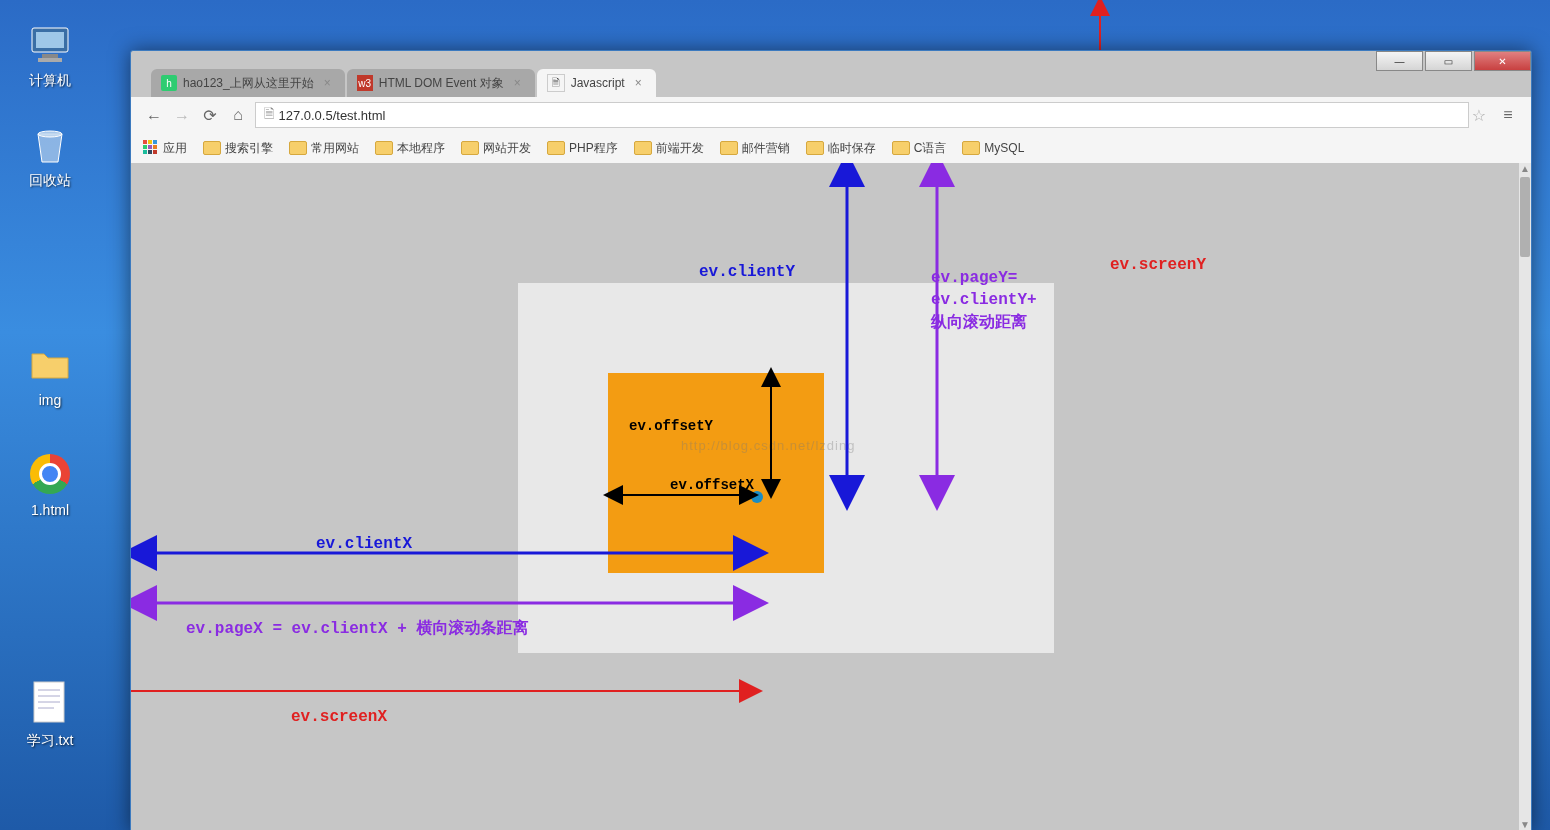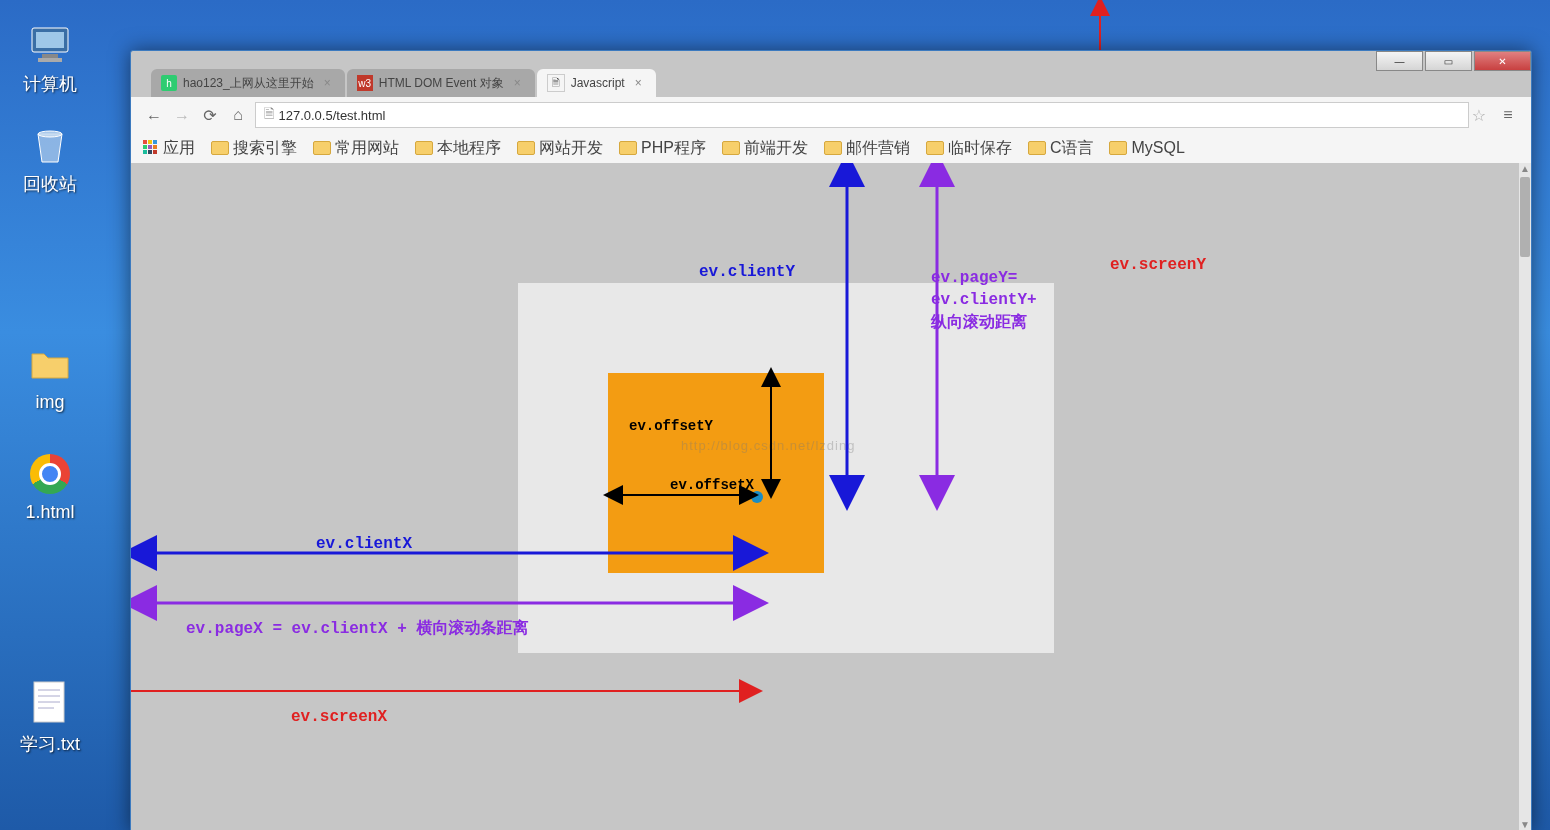--- a/index.html
+++ b/index.html
@@ -5,7 +5,7 @@
 html,body{margin:0;padding:0;width:1550px;height:830px;overflow:hidden;font-family:Arial,"Microsoft YaHei",sans-serif;background:linear-gradient(to bottom,#2b6bc6 0%,#3a8de0 40%,#1e5aa8 100%);}
 
 .desktop{position:absolute;top:0;left:0;width:100%;height:100%;}
-.desk-icon{position:absolute;width:80px;text-align:center;color:#fff;font-size:18px;text-shadow:1px 1px 2px rgba(0,0,0,0.7);}
+.desk-icon{position:absolute;width:80px;text-align:center;color:#fff;font-size:14px;text-shadow:1px 1px 2px rgba(0,0,0,0.7);}
 .desk-icon .ic{width:48px;height:48px;margin:0 auto 4px;display:flex;align-items:center;justify-content:center;}
 .desk-icon.pos1{top:20px;left:10px;}
 .desk-icon.pos2{top:120px;left:10px;}

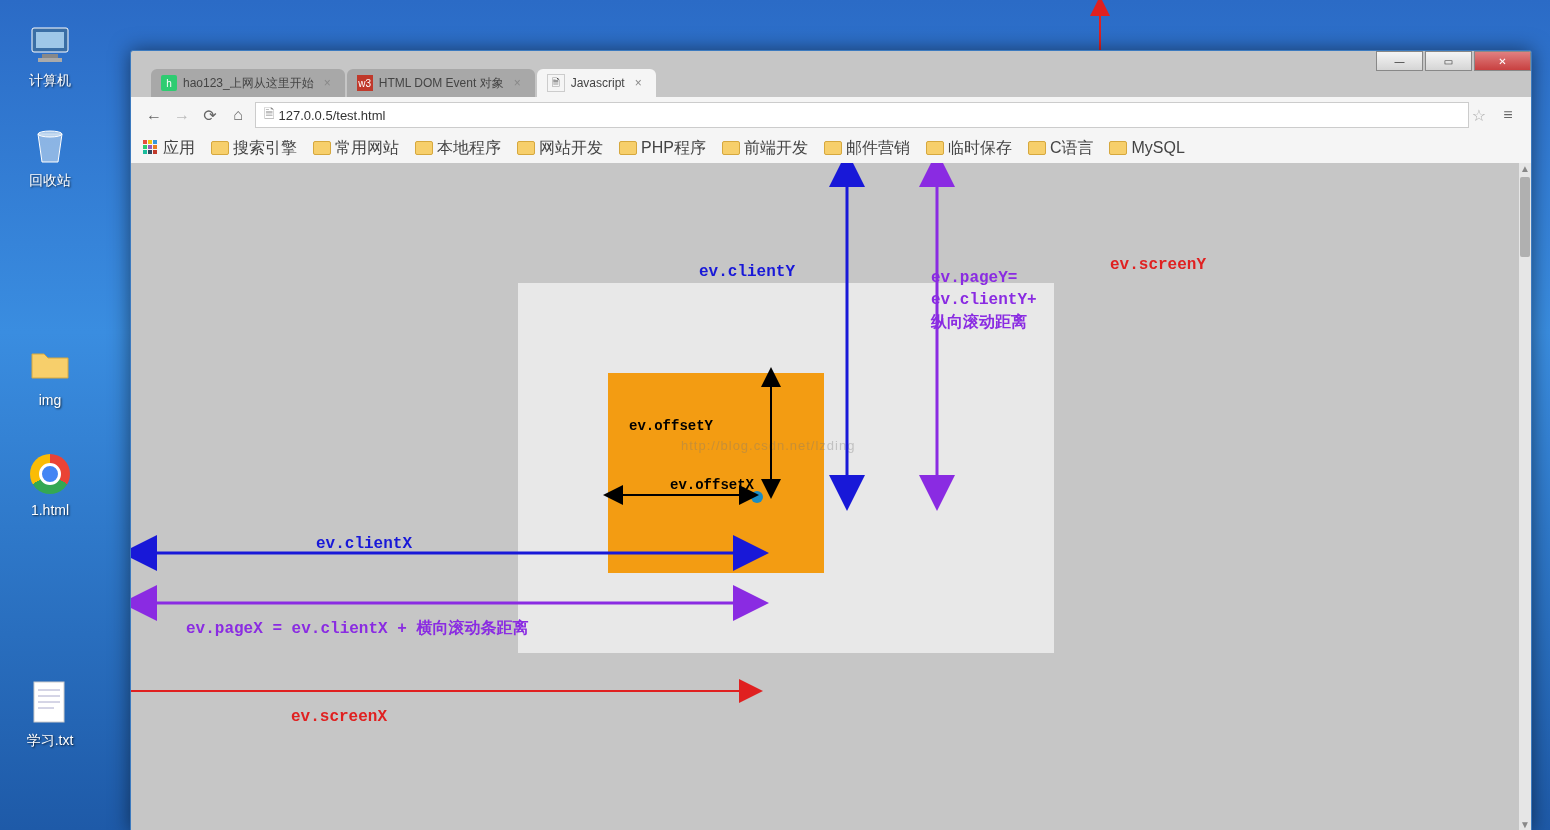--- a/index.html
+++ b/index.html
@@ -32,7 +32,7 @@
 .url{flex:1;height:24px;border:1px solid #ccc;background:#fff;display:flex;align-items:center;padding:0 8px;font-size:13px;color:#333;}
 .star{width:20px;text-align:center;color:#aaa;}
 .menu{width:22px;text-align:center;color:#666;margin-left:8px;}
-.bookmarks{position:absolute;top:82px;left:0;right:0;height:30px;background:#f5f5f5;border-bottom:4px solid #3b82f6;display:flex;align-items:center;padding:0 12px;font-size:16px;color:#444;}
+.bookmarks{position:absolute;top:82px;left:0;right:0;height:30px;background:#f5f5f5;border-bottom:4px solid #3b82f6;display:flex;align-items:center;padding:0 12px;font-size:12px;color:#444;}
 .bm{display:flex;align-items:center;margin-right:16px;}
 .bm .folder{width:16px;height:12px;background:#f7cf6b;border:1px solid #d6a83e;border-radius:2px;margin-right:4px;position:relative;}
 .apps-ic{width:16px;height:16px;margin-right:4px;display:grid;grid-template-columns:repeat(3,4px);grid-template-rows:repeat(3,4px);gap:1px;}

